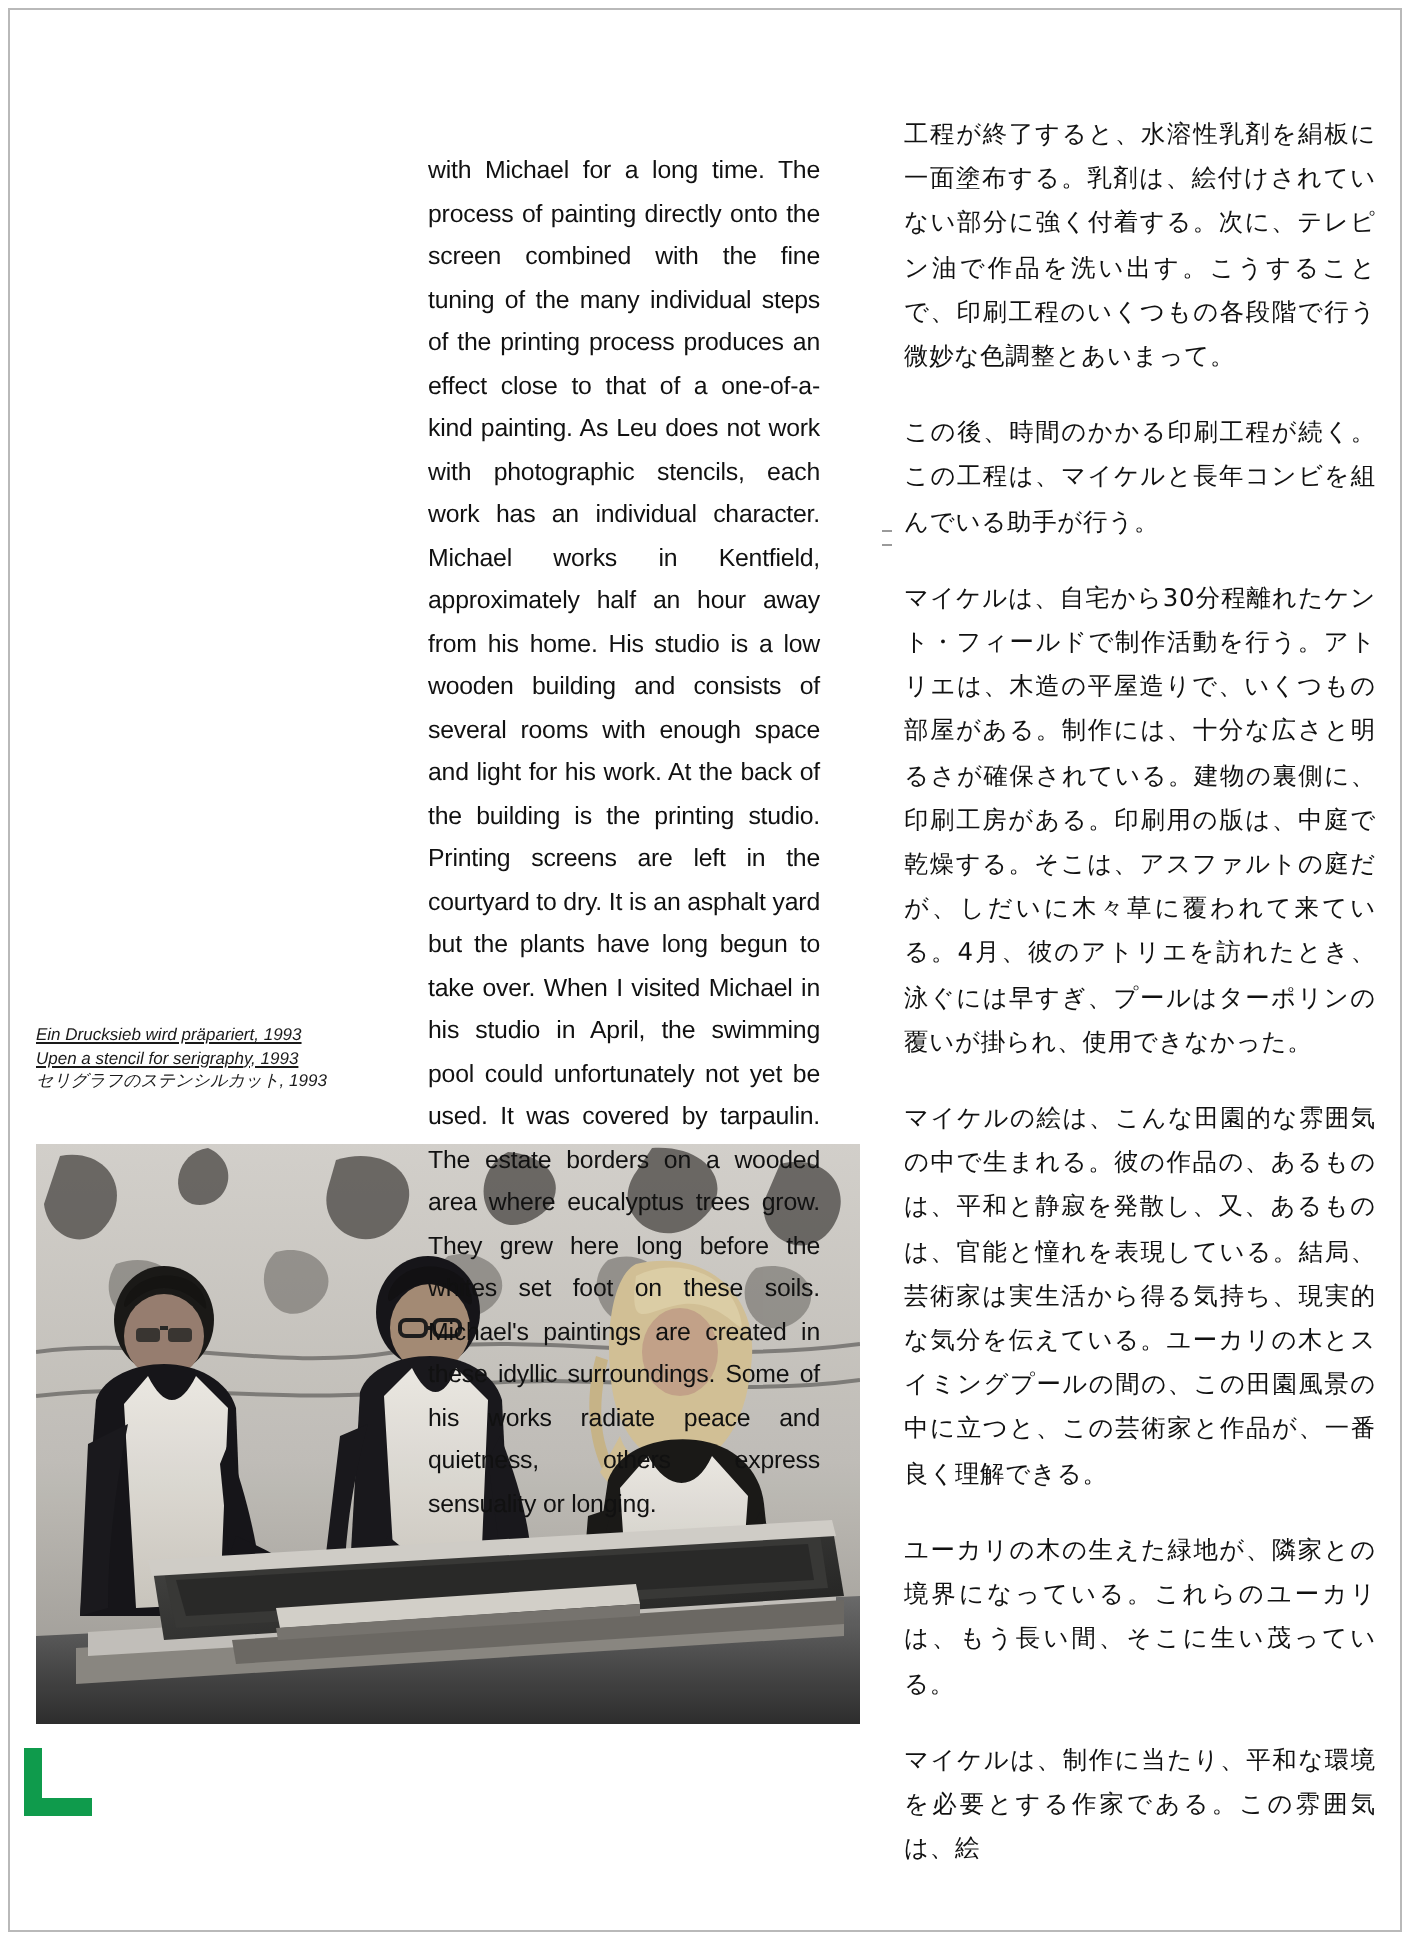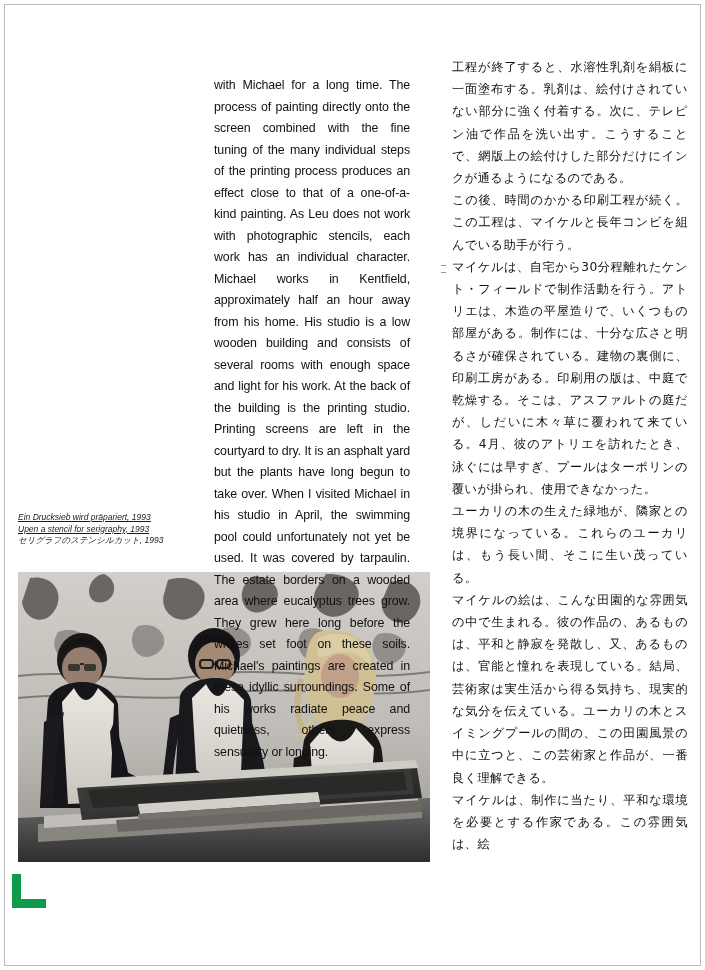--- a/index.html
+++ b/index.html
@@ -254,7 +254,7 @@
   </div>
 
   <div class="col-jp">
-    <p>工程が終了すると、水溶性乳剤を絹板に一面塗布する。乳剤は、絵付けされていない部分に強く付着する。次に、テレピン油で作品を洗い出す。こうすることで、網版上の絵付けした部分だけにインクが通るようになるのである。</p>
+    <p>工程が終了すると、水溶性乳剤を絹板に一面塗布する。乳剤は、絵付けされていない部分に強く付着する。次に、テレピン油で作品を洗い出す。こうすることで、印刷工程のいくつもの各段階で行う微妙な色調整とあいまって。</p>
     <p>この後、時間のかかる印刷工程が続く。この工程は、マイケルと長年コンビを組んでいる助手が行う。</p>
     <p>マイケルは、自宅から30分程離れたケント・フィールドで制作活動を行う。アトリエは、木造の平屋造りで、いくつもの部屋がある。制作には、十分な広さと明るさが確保されている。建物の裏側に、印刷工房がある。印刷用の版は、中庭で乾燥する。そこは、アスファルトの庭だが、しだいに木々草に覆われて来ている。4月、彼のアトリエを訪れたとき、泳ぐには早すぎ、プールはターポリンの覆いが掛られ、使用できなかった。</p>
     <p>ユーカリの木の生えた緑地が、隣家との境界になっている。これらのユーカリは、もう長い間、そこに生い茂っている。</p>

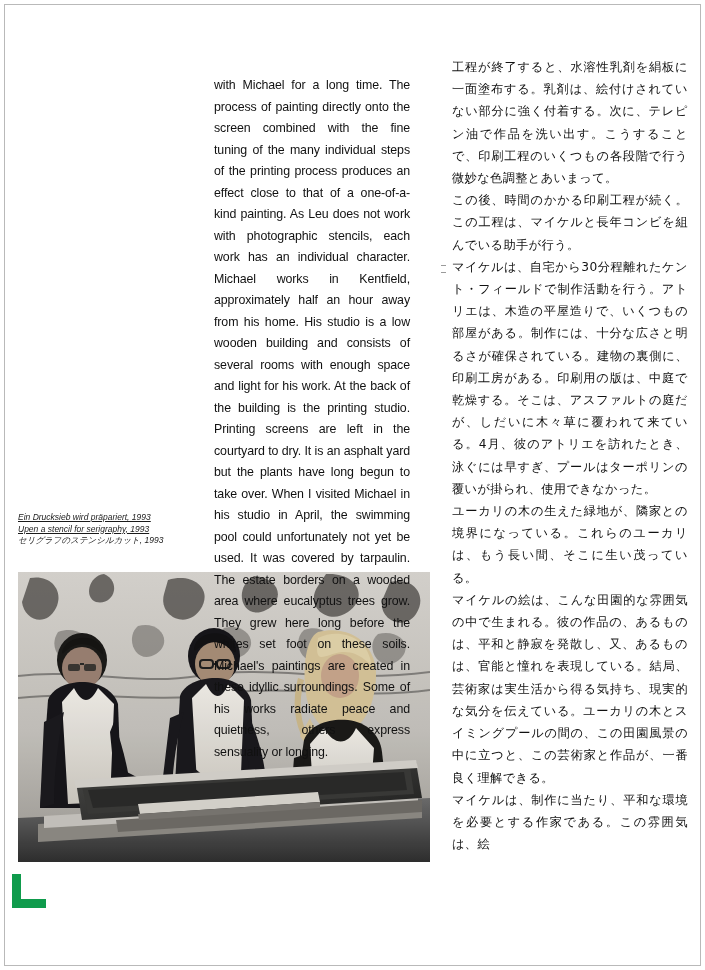--- a/index.html
+++ b/index.html
@@ -115,7 +115,7 @@
     letter-spacing: 0.4px;
   }
   .col-jp p { margin: 0 0 0 0; }
-  .col-jp p + p { margin-top: 0; }
+  .col-jp p + p { margin-top: 16px; }
 
   
   .gutter-tick {

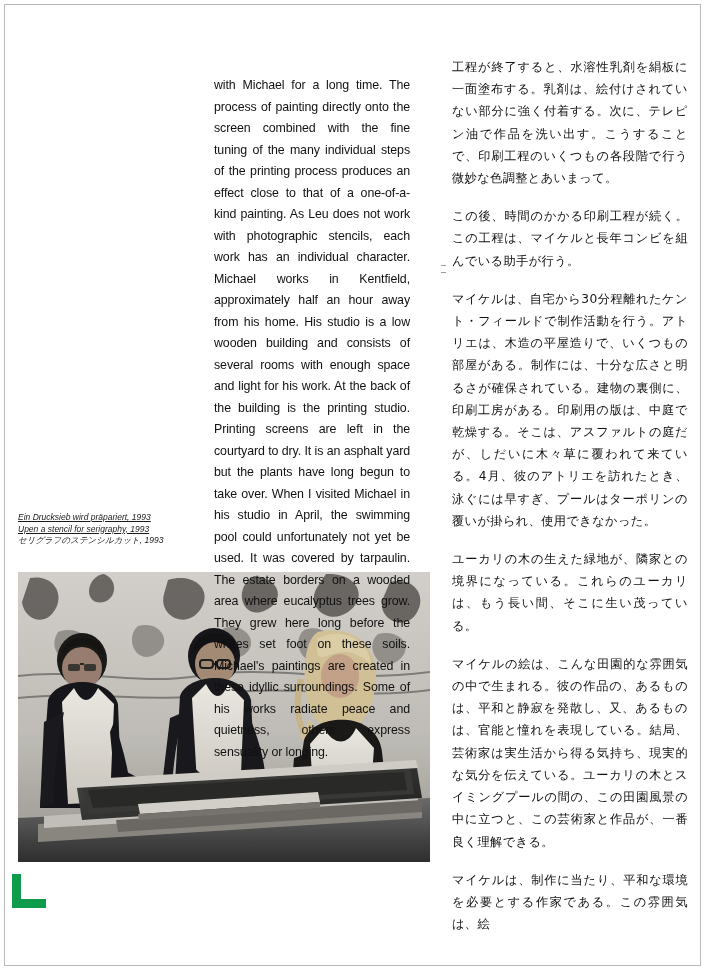--- a/index.html
+++ b/index.html
@@ -257,8 +257,8 @@
     <p>工程が終了すると、水溶性乳剤を絹板に一面塗布する。乳剤は、絵付けされていない部分に強く付着する。次に、テレピン油で作品を洗い出す。こうすることで、印刷工程のいくつもの各段階で行う微妙な色調整とあいまって。</p>
     <p>この後、時間のかかる印刷工程が続く。この工程は、マイケルと長年コンビを組んでいる助手が行う。</p>
     <p>マイケルは、自宅から30分程離れたケント・フィールドで制作活動を行う。アトリエは、木造の平屋造りで、いくつもの部屋がある。制作には、十分な広さと明るさが確保されている。建物の裏側に、印刷工房がある。印刷用の版は、中庭で乾燥する。そこは、アスファルトの庭だが、しだいに木々草に覆われて来ている。4月、彼のアトリエを訪れたとき、泳ぐには早すぎ、プールはターポリンの覆いが掛られ、使用できなかった。</p>
+    <p>マイケルの絵は、こんな田園的な雰囲気の中で生まれる。彼の作品の、あるものは、平和と静寂を発散し、又、あるものは、官能と憧れを表現している。結局、芸術家は実生活から得る気持ち、現実的な気分を伝えている。ユーカリの木とスイミングプールの間の、この田園風景の中に立つと、この芸術家と作品が、一番良く理解できる。</p>
     <p>ユーカリの木の生えた緑地が、隣家との境界になっている。これらのユーカリは、もう長い間、そこに生い茂っている。</p>
-    <p>マイケルの絵は、こんな田園的な雰囲気の中で生まれる。彼の作品の、あるものは、平和と静寂を発散し、又、あるものは、官能と憧れを表現している。結局、芸術家は実生活から得る気持ち、現実的な気分を伝えている。ユーカリの木とスイミングプールの間の、この田園風景の中に立つと、この芸術家と作品が、一番良く理解できる。</p>
     <p>マイケルは、制作に当たり、平和な環境を必要とする作家である。この雰囲気は、絵</p>
   </div>
 

